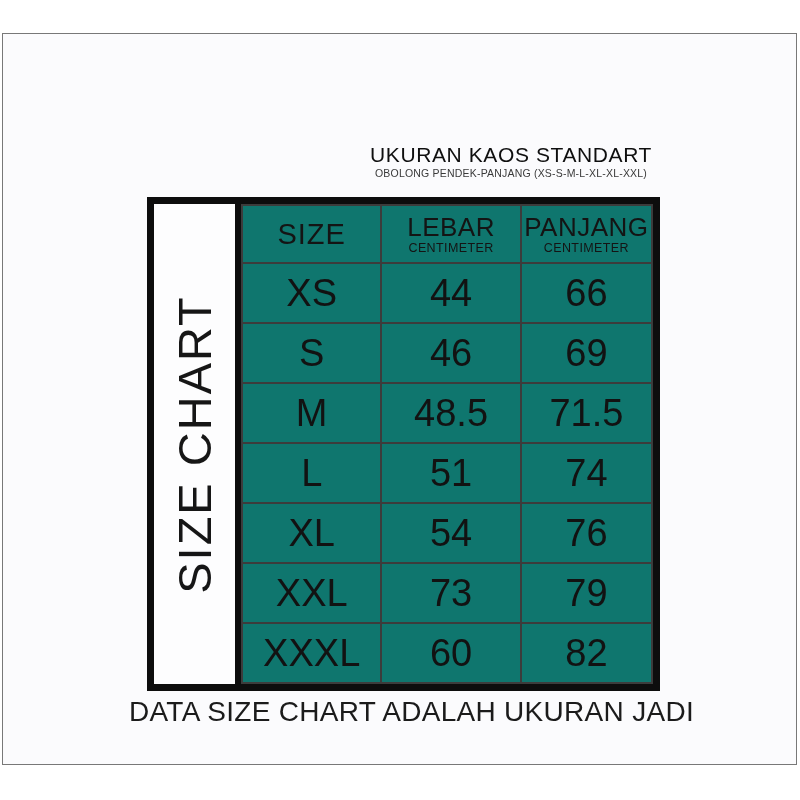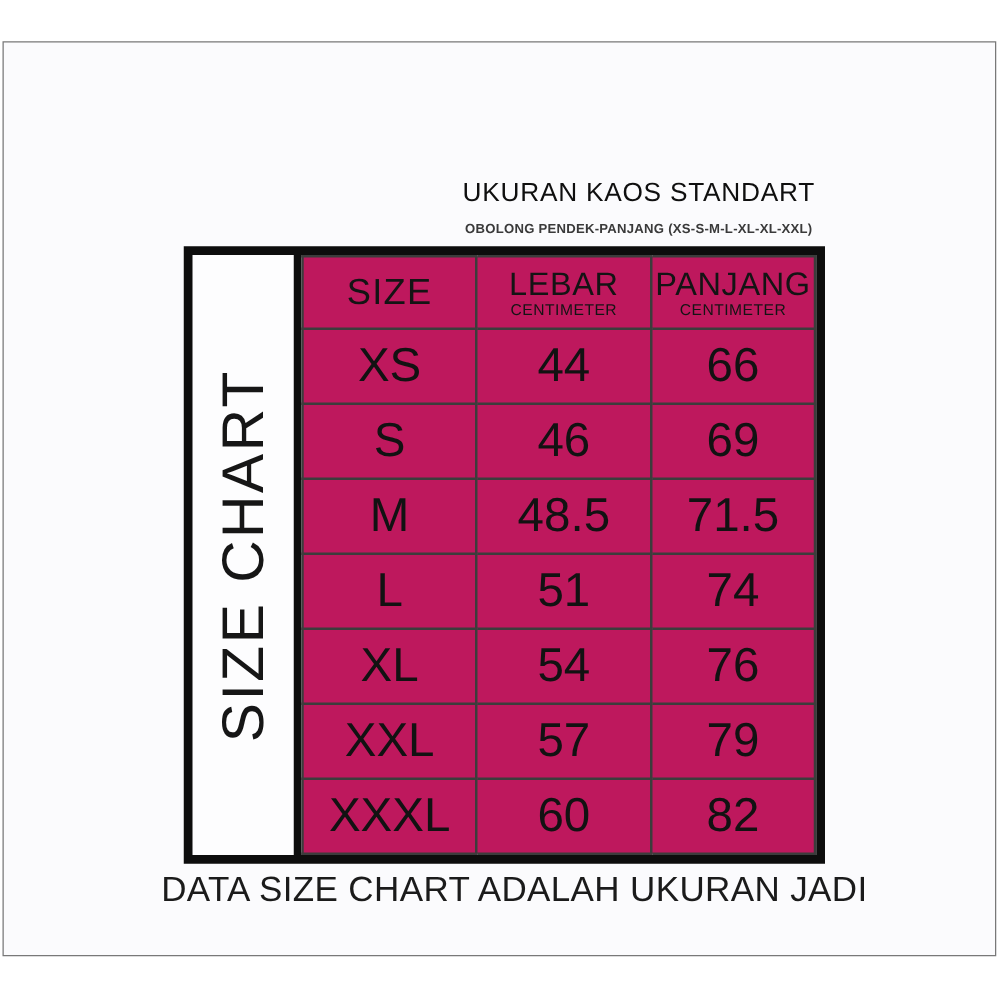--- a/index.html
+++ b/index.html
@@ -34,12 +34,11 @@
     white-space: nowrap;
   }
   .subtitle {
-    margin-top: 10px;
+    margin-top: 0;
     font-size: 10.5px;
     color: #3a3a3a;
     letter-spacing: 0.2px;
     white-space: nowrap;
-    font-weight: bold;
   }
   .table-wrap {
     position: absolute;

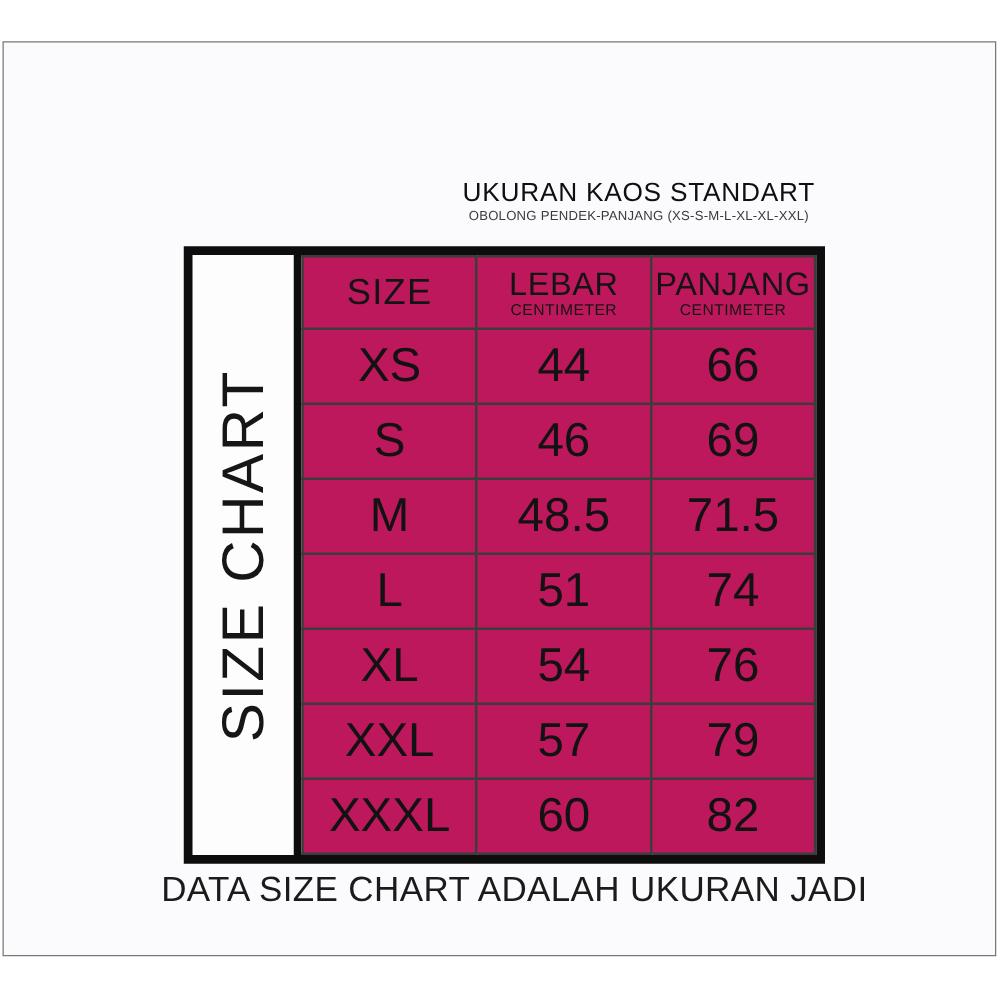--- a/index.html
+++ b/index.html
@@ -76,7 +76,7 @@
     text-align: center;
     vertical-align: middle;
     padding: 0;
-    background: #be185d;
+    background: #0f766e;
   }
   .size-grid thead tr { height: 58px; }
   .size-grid tbody tr { height: 60px; }

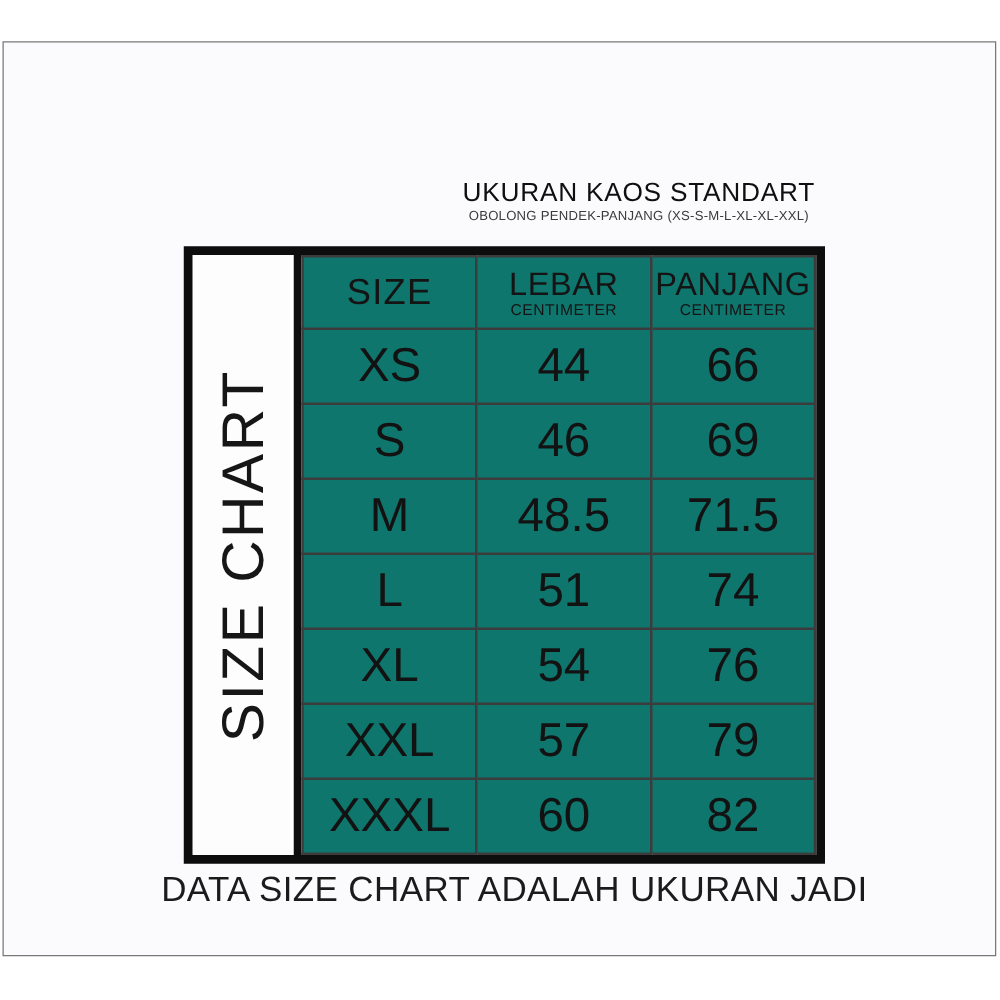--- a/index.html
+++ b/index.html
@@ -174,7 +174,7 @@
           </tr>
             <tr>
             <td>XXL</td>
-            <td>57</td>
+            <td>73</td>
             <td>79</td>
           </tr>
             <tr>

